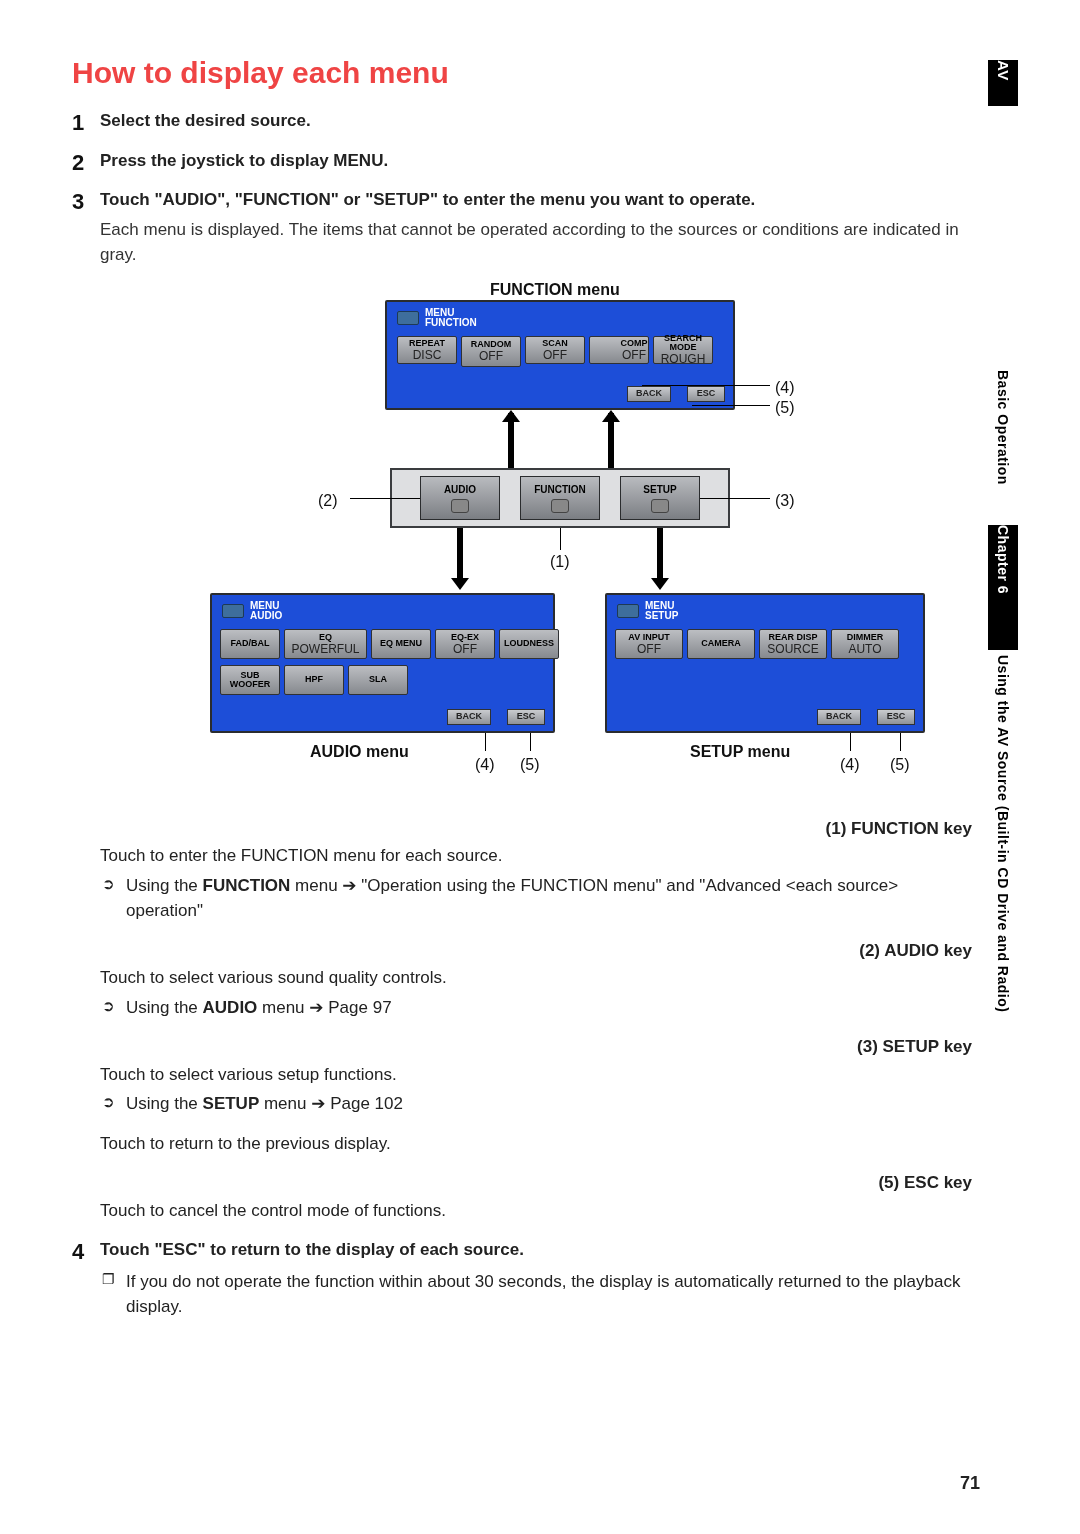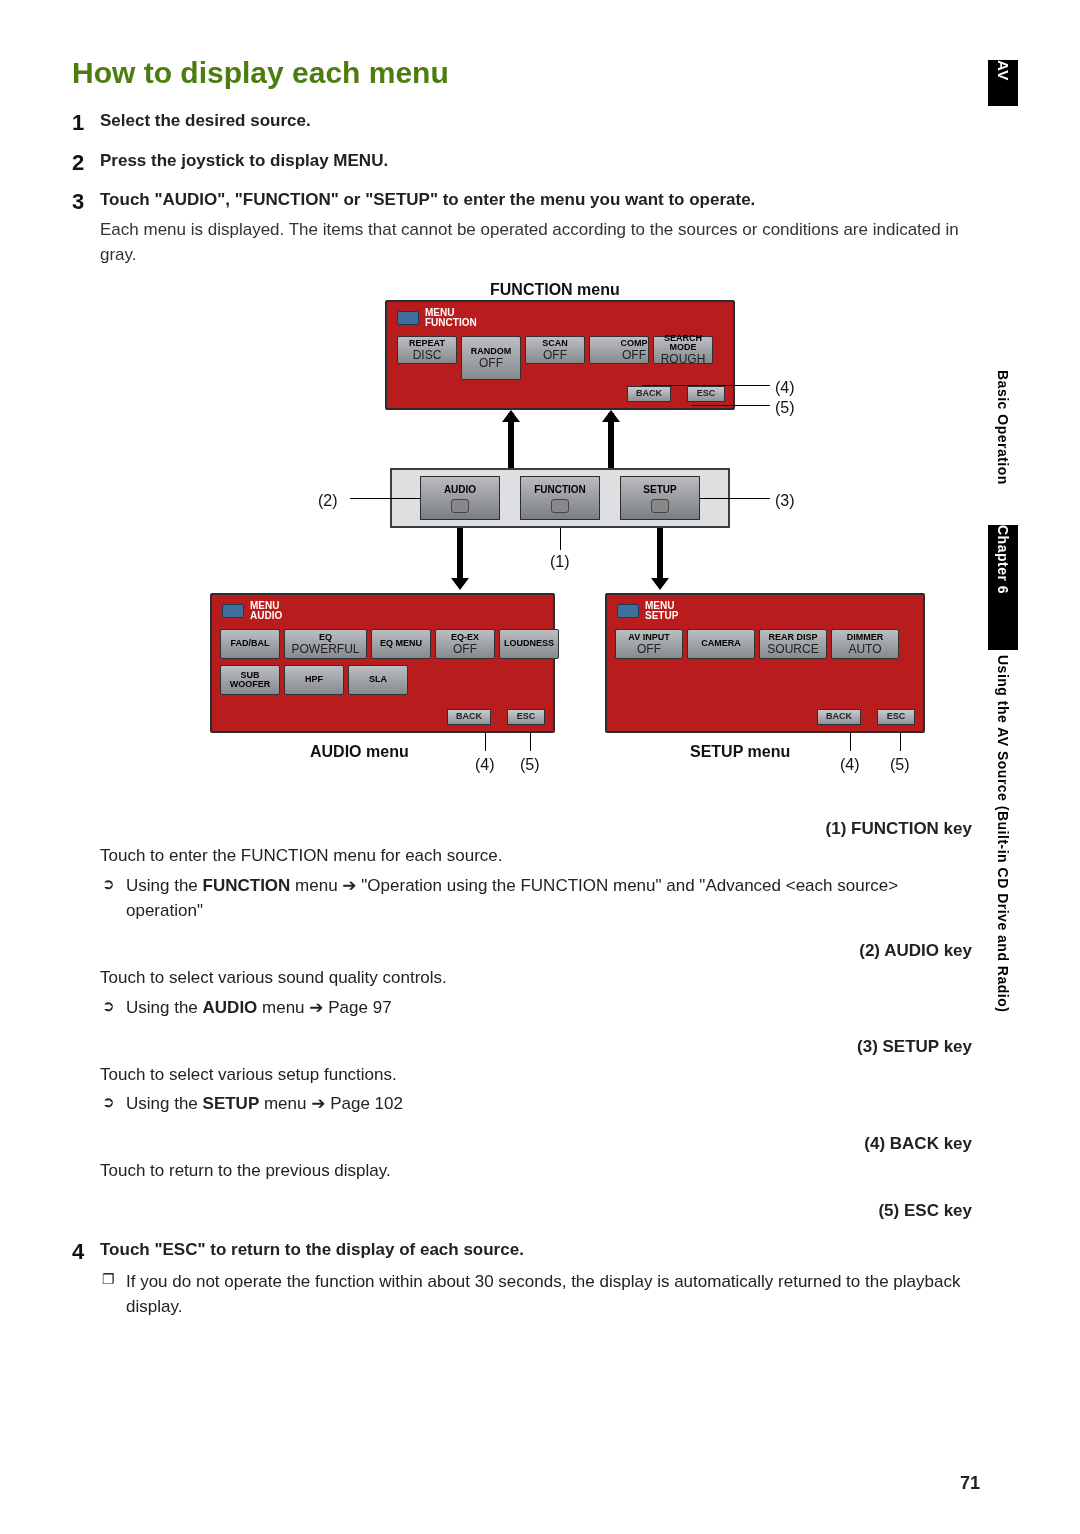--- a/index.html
+++ b/index.html
@@ -19,7 +19,7 @@
   .side .tab.using { top: 595px; height: 510px; }
 
   .content { width: 900px; }
-  h1 { font-size: 30px; font-weight: bold; margin-bottom: 18px; color:#4d7c0f; }
+  h1 { font-size: 30px; font-weight: bold; margin-bottom: 18px; color:#ef4444; }
   ol.steps { list-style: none; counter-reset: step; }
   ol.steps > li { counter-increment: step; position: relative; padding-left: 28px; margin-bottom: 14px; font-size: 17px; line-height: 1.5; }
   ol.steps > li::before { content: counter(step); position: absolute; left: 0; top: -2px; font-weight: bold; font-size: 22px; color:#111; }

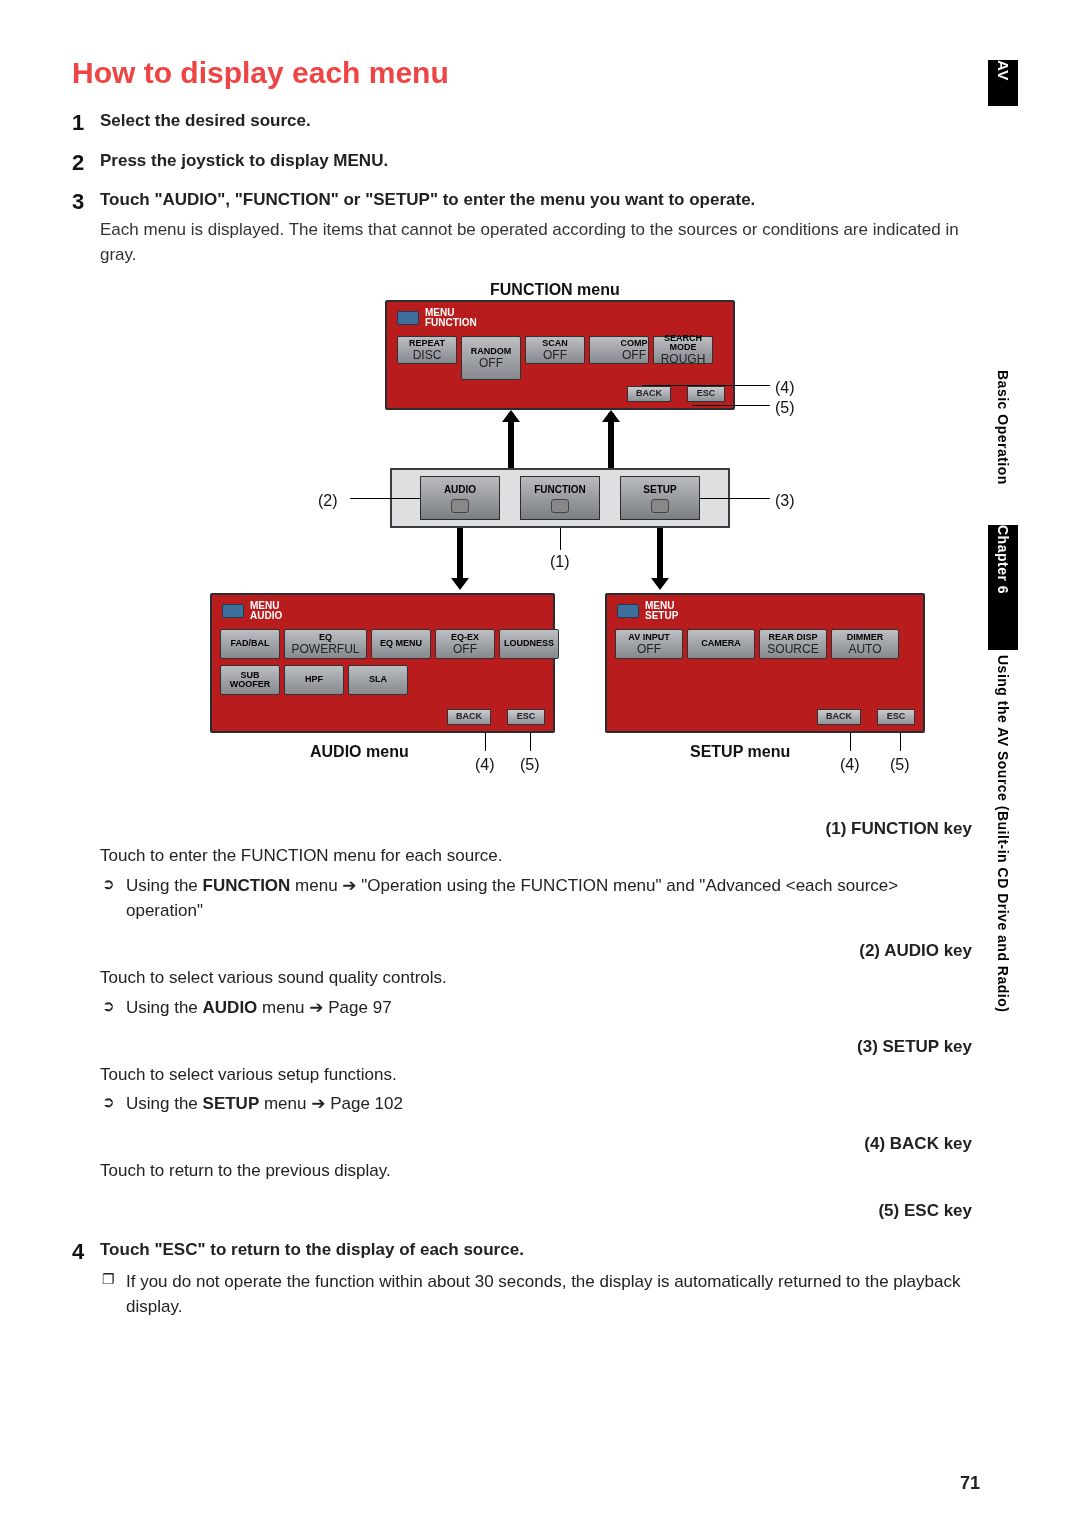--- a/index.html
+++ b/index.html
@@ -30,7 +30,7 @@
   .diagram-wrap { position: relative; width: 760px; height: 520px; margin: 10px 0 0 110px; }
   .dlabel { position: absolute; font-size: 16px; font-weight: bold; color:#111; }
 
-  .screen { position: absolute; background:#b91c1c; border:2px solid #2a2c2f; border-radius:2px; }
+  .screen { position: absolute; background:#1d4ed8; border:2px solid #2a2c2f; border-radius:2px; }
   .scr-title { font-size:10px; color:#fff; font-weight:bold; line-height:1.05; }
   .btnbox { background: linear-gradient(#bcbec2,#86898e); border:1px solid #2f3134; border-radius:2px; color:#000; font-size:9px; font-weight:bold; text-align:center; display:flex; flex-direction:column; align-items:center; justify-content:center; line-height:1; padding:1px 0; }
   .btnbox .sub { font-size:12px; font-weight:normal; color:#222; margin-top:1px; }

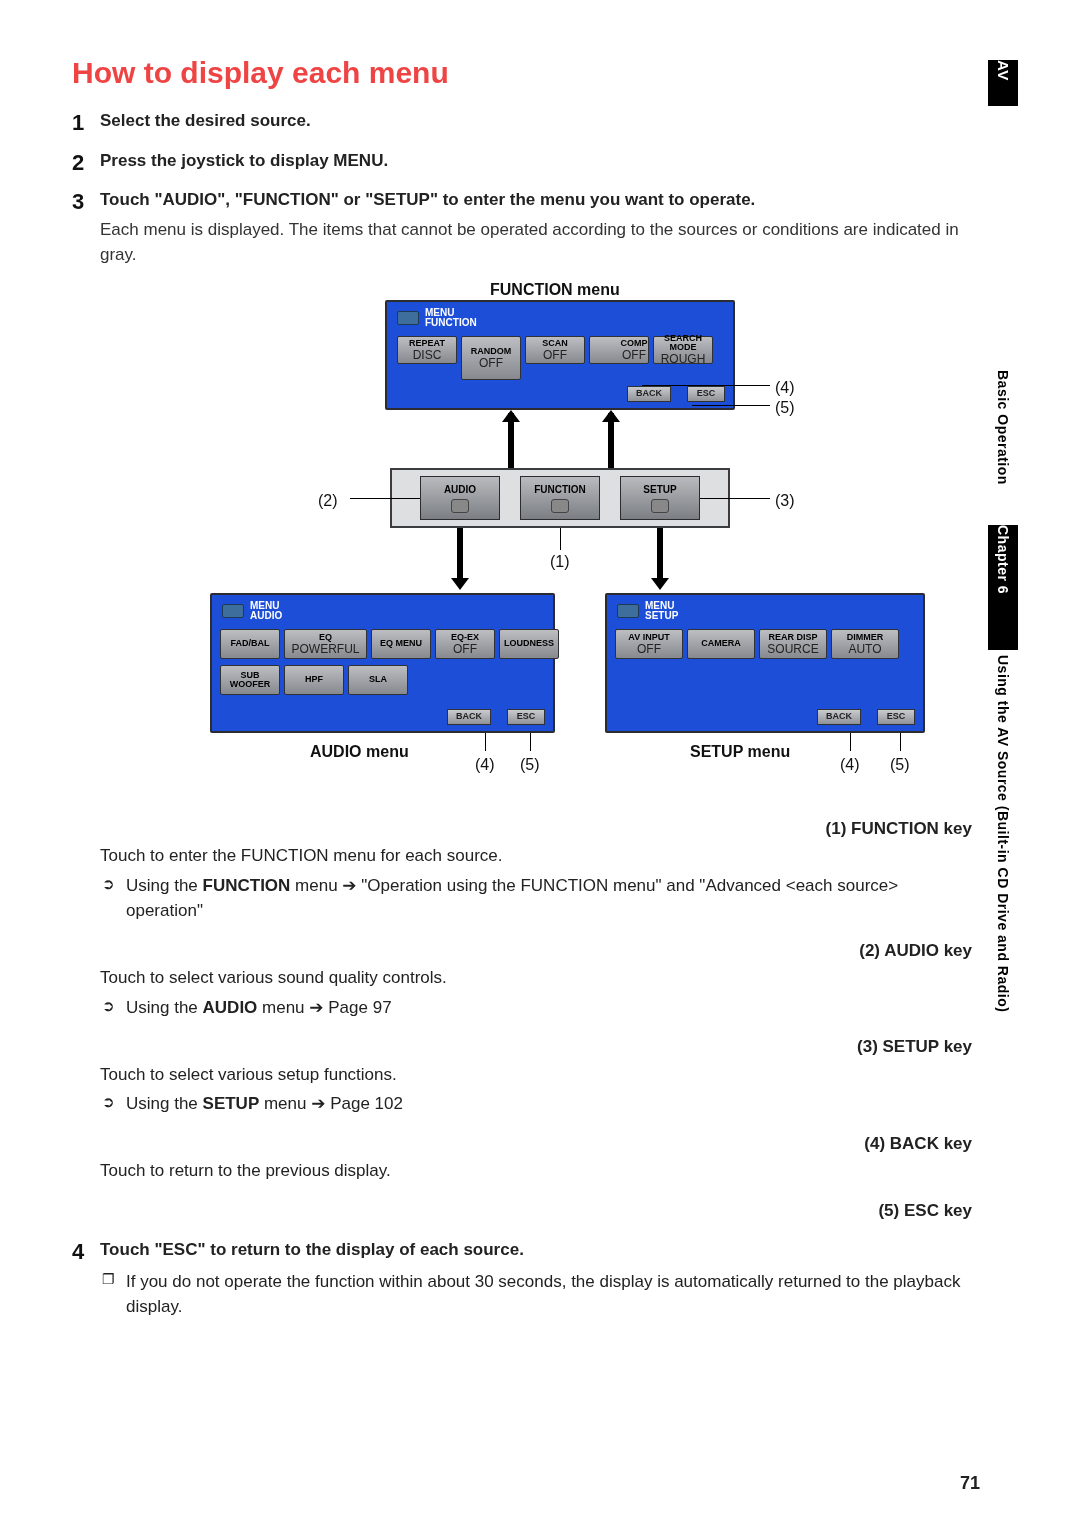--- a/index.html
+++ b/index.html
@@ -106,7 +106,7 @@
                   <span>REPEAT</span>
                   <span class="sub">DISC</span>
                 </div>
-              <div class="btnbox" style="width:60px;height:44px;">
+              <div class="btnbox" style="width:60px;height:31px;">
                   <span>RANDOM</span>
                   <span class="sub">OFF</span>
                 </div>

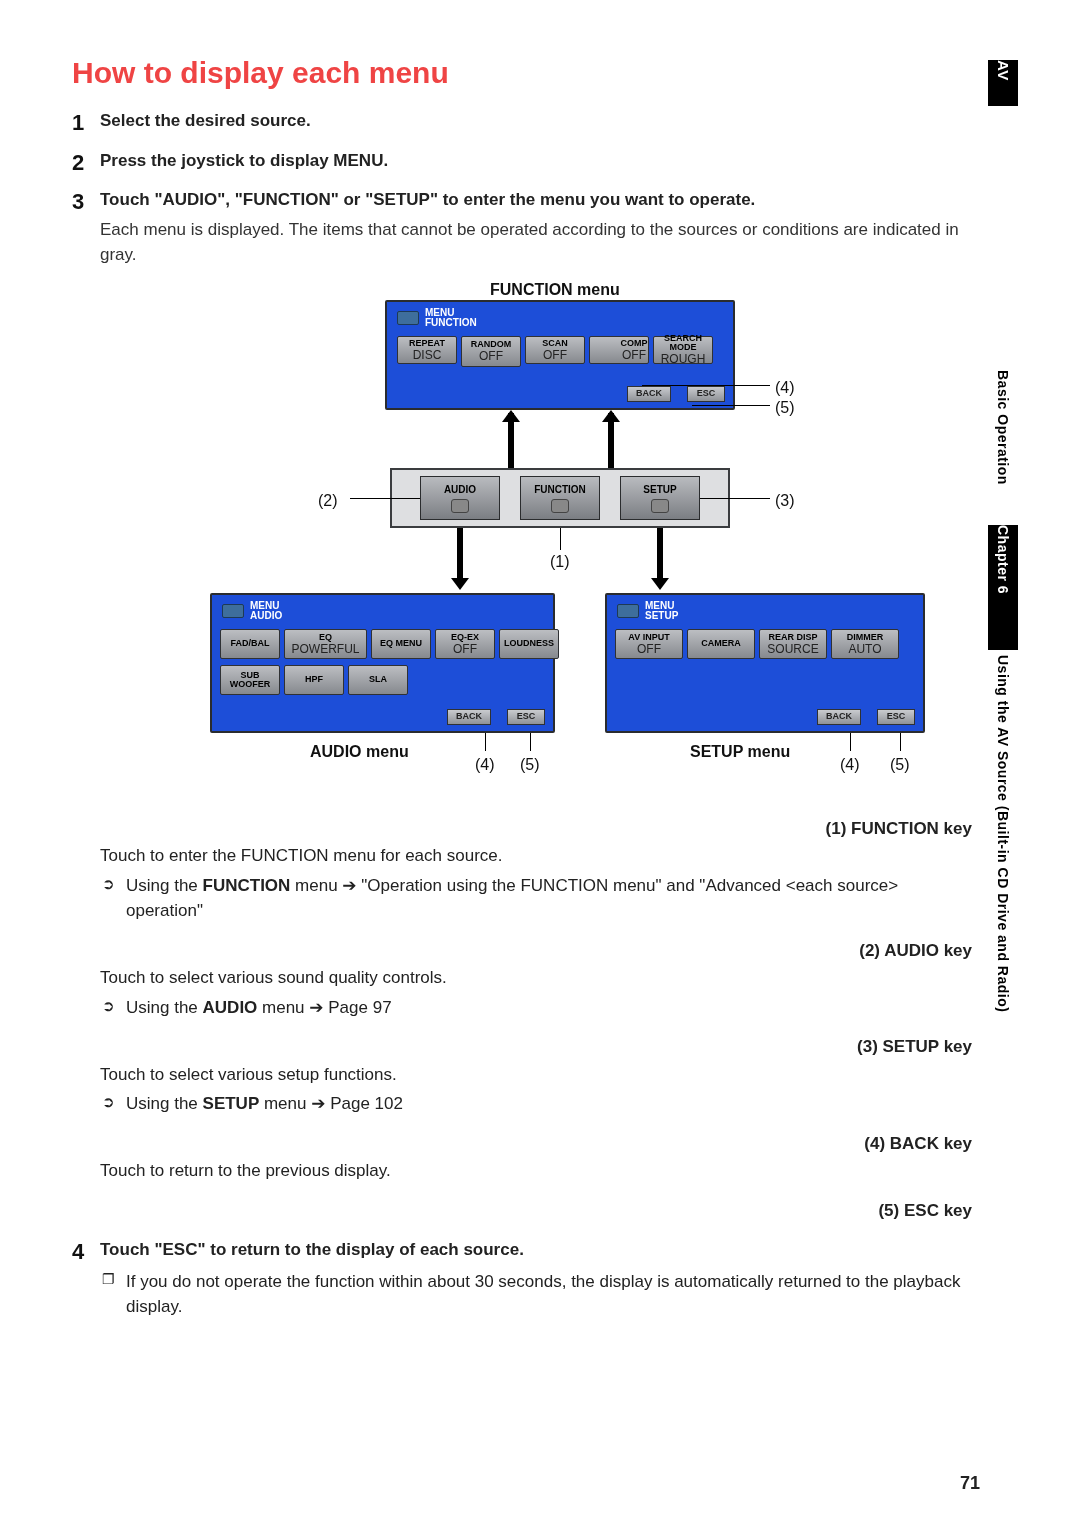--- a/index.html
+++ b/index.html
@@ -285,7 +285,6 @@
             <div class="sub"><span>Using the </span><span class="bold">SETUP</span><span> menu ➔ Page 102</span></div>
           </div>
           <div class="ref">
-            <div class="hd"><span>(4)</span> <span>BACK key</span></div>
             <div class="desc">Touch to return to the previous display.</div>
           </div>
           <div class="ref">

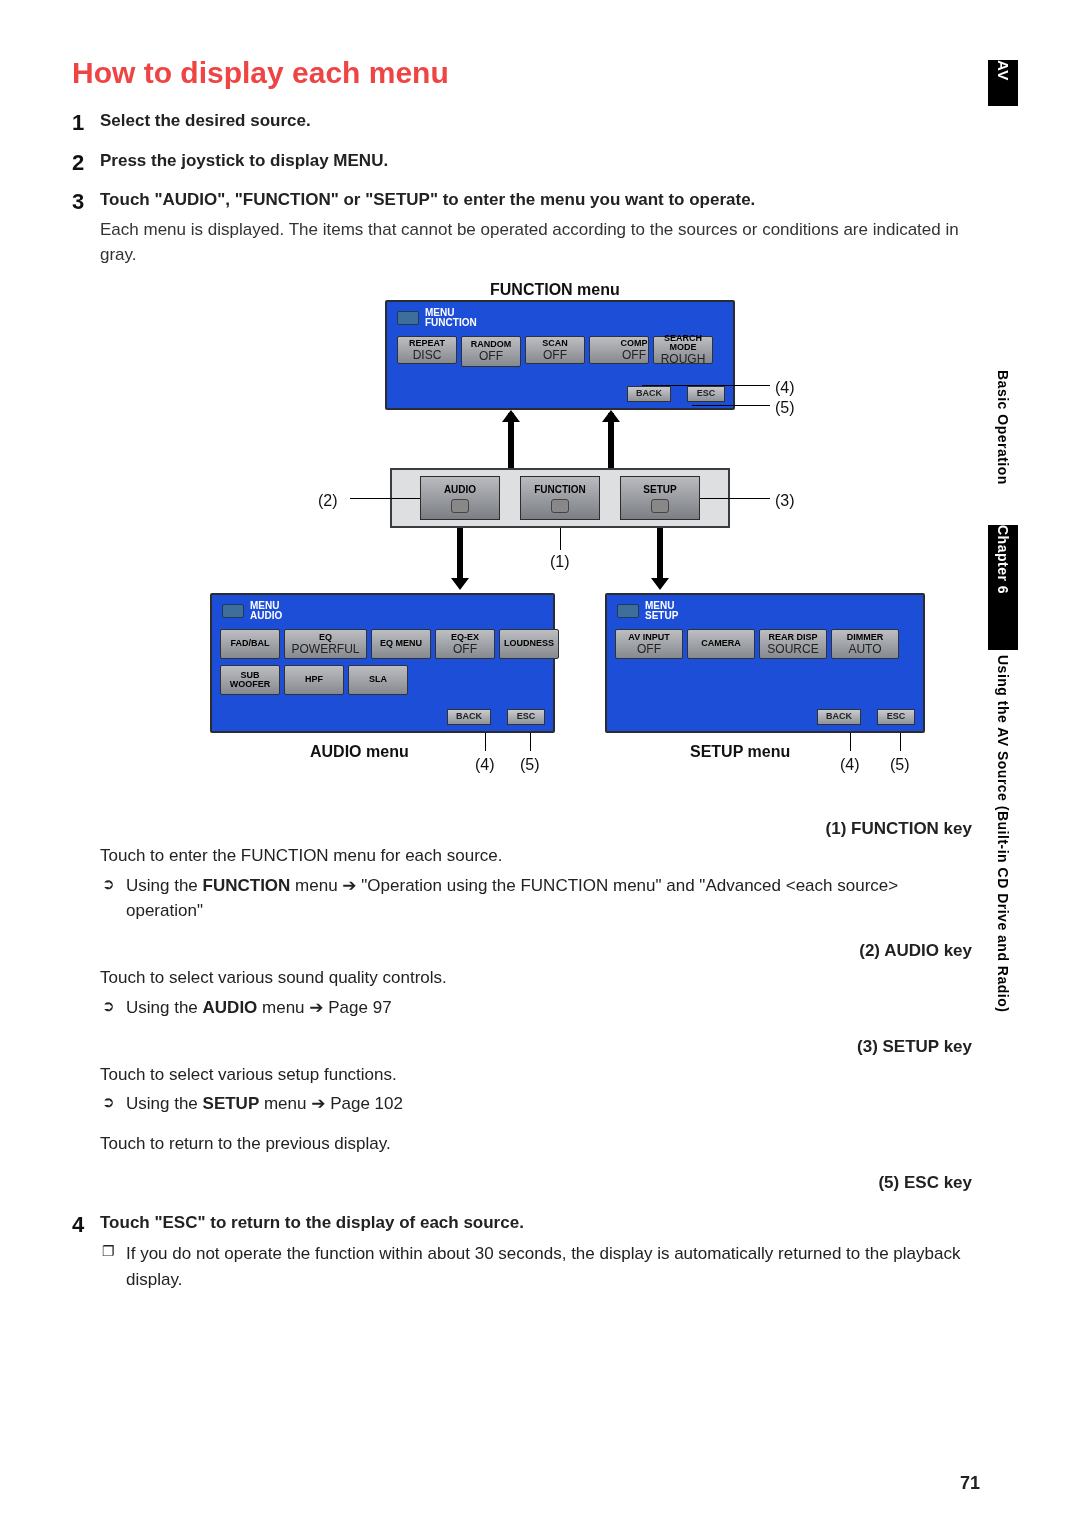--- a/index.html
+++ b/index.html
@@ -289,6 +289,7 @@
           </div>
           <div class="ref">
             <div class="hd"><span>(5)</span> <span>ESC key</span></div>
+            <div class="desc">Touch to cancel the control mode of functions.</div>
           </div>
         </div>
       </li>

